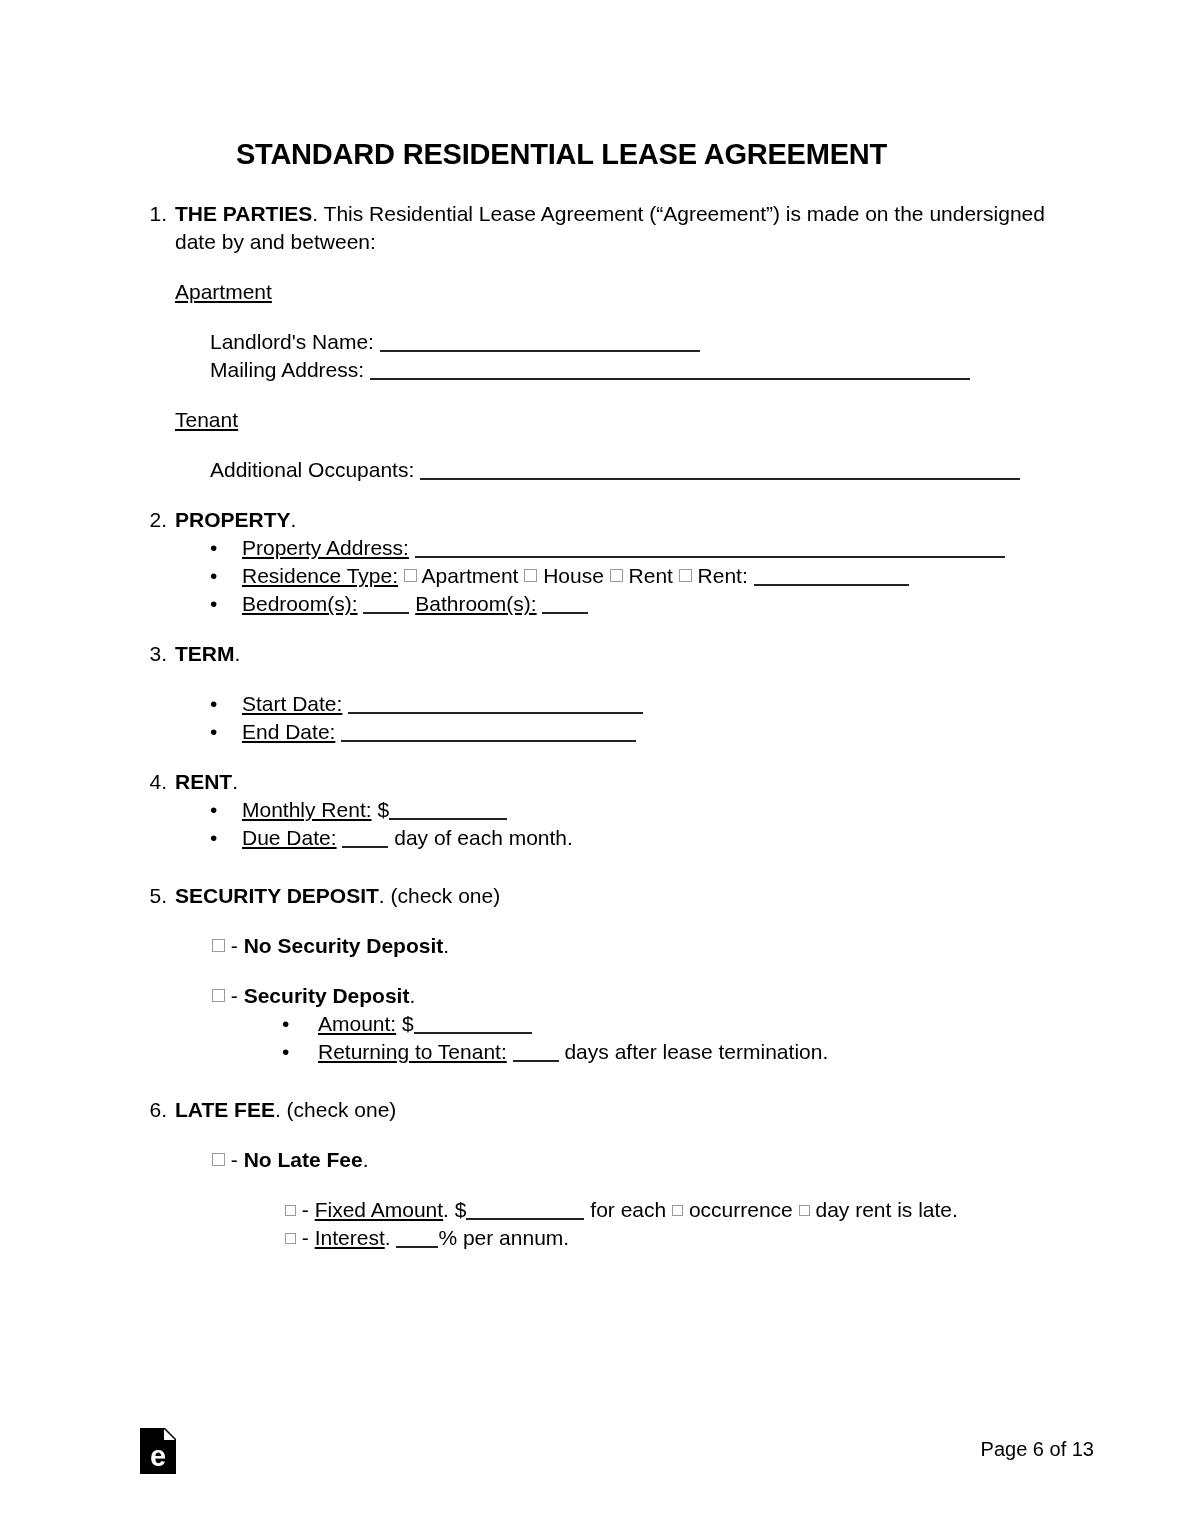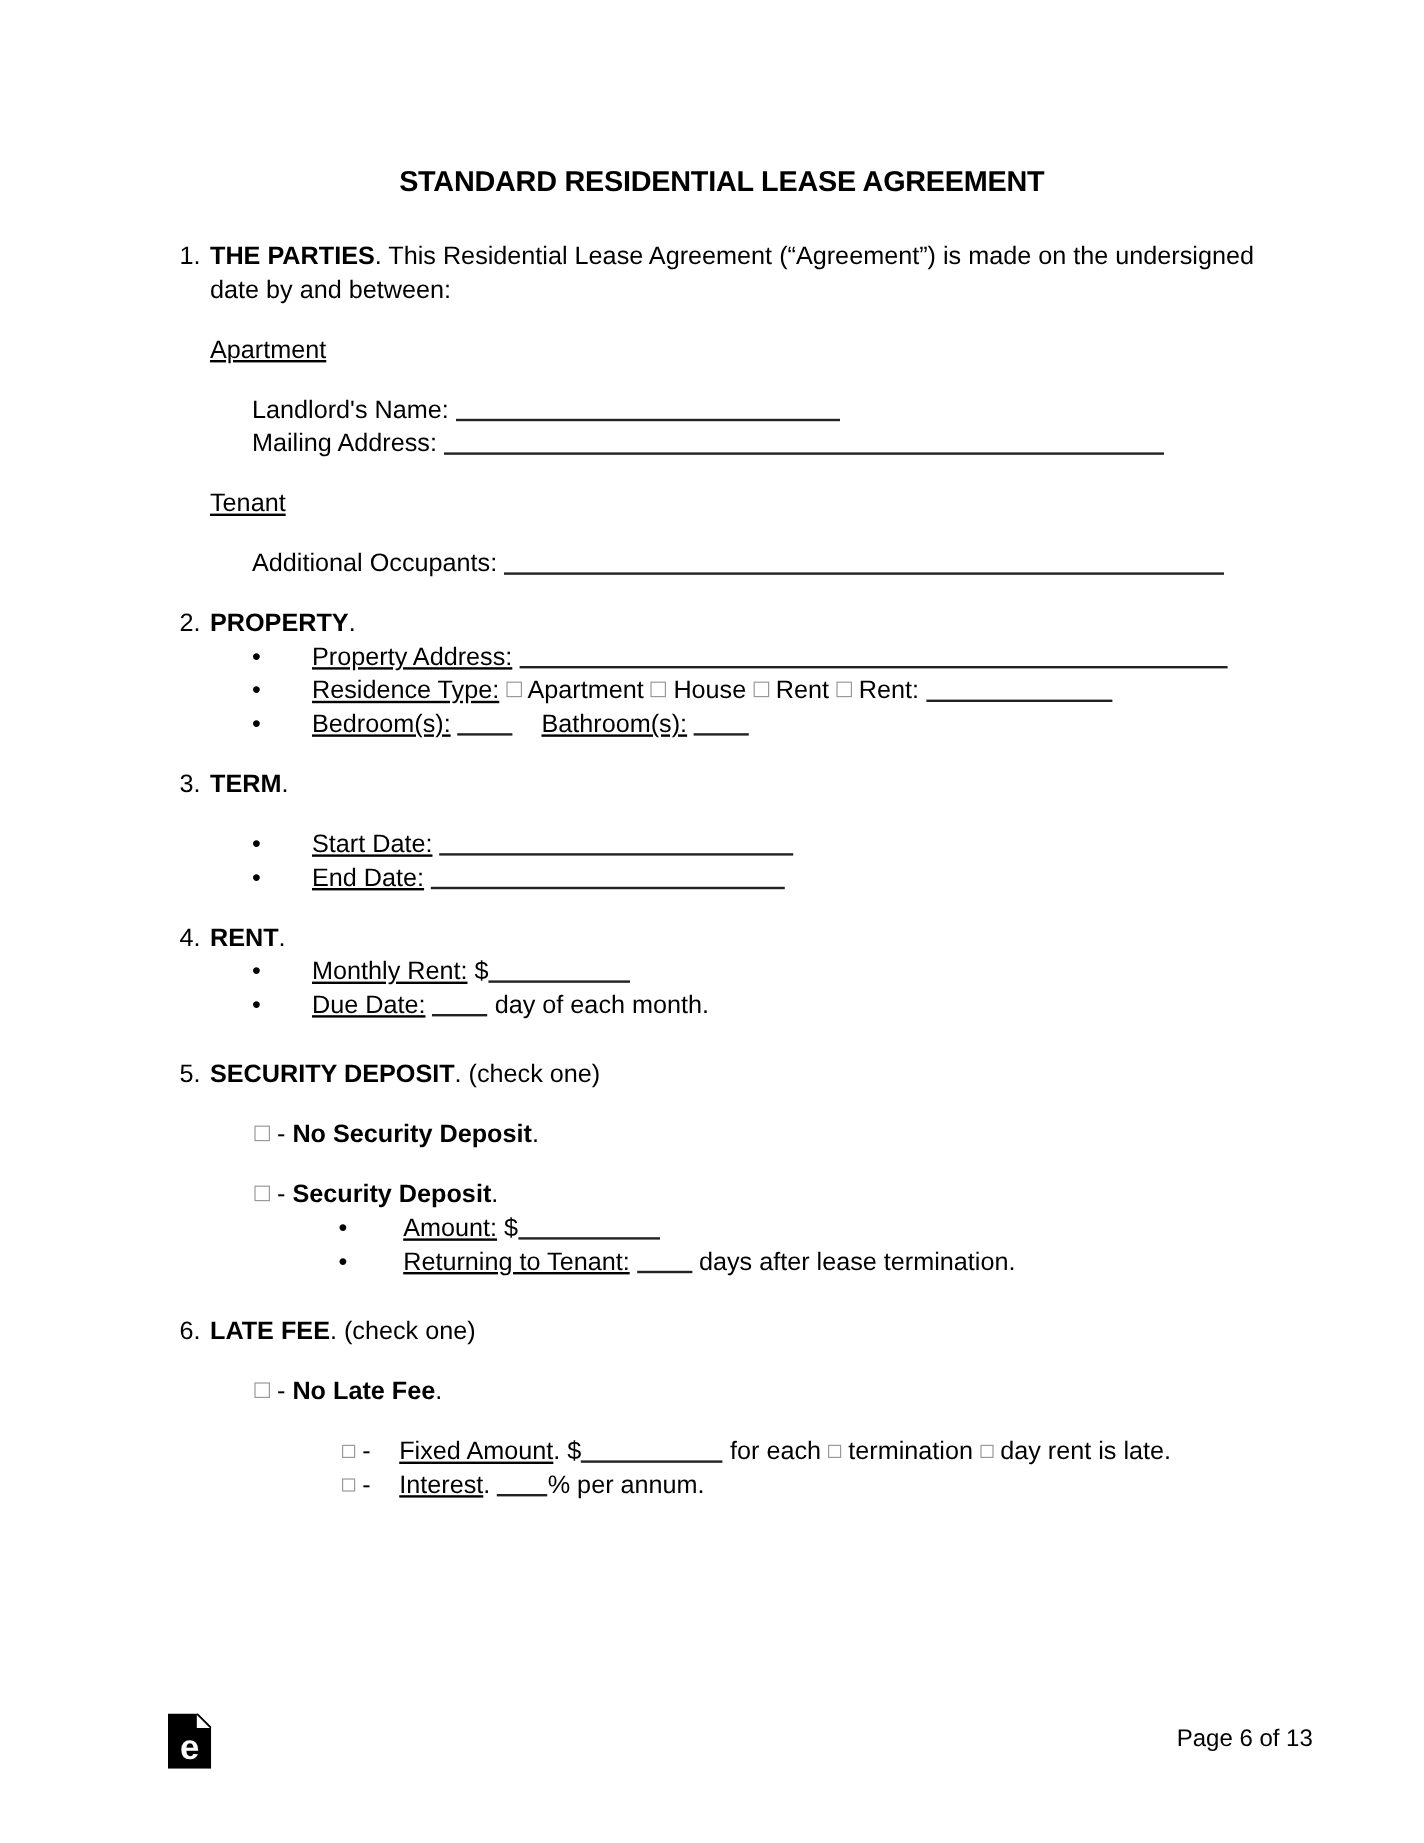--- a/index.html
+++ b/index.html
@@ -25,10 +25,9 @@
     top: 138px;
     width: 1123px;
     text-align: center;
-    font-size: 24px;
+    font-size: 29px;
     font-weight: bold;
     letter-spacing: -0.2px;
-    padding-left: 40px;
   }
   .body-area {
     position: absolute;

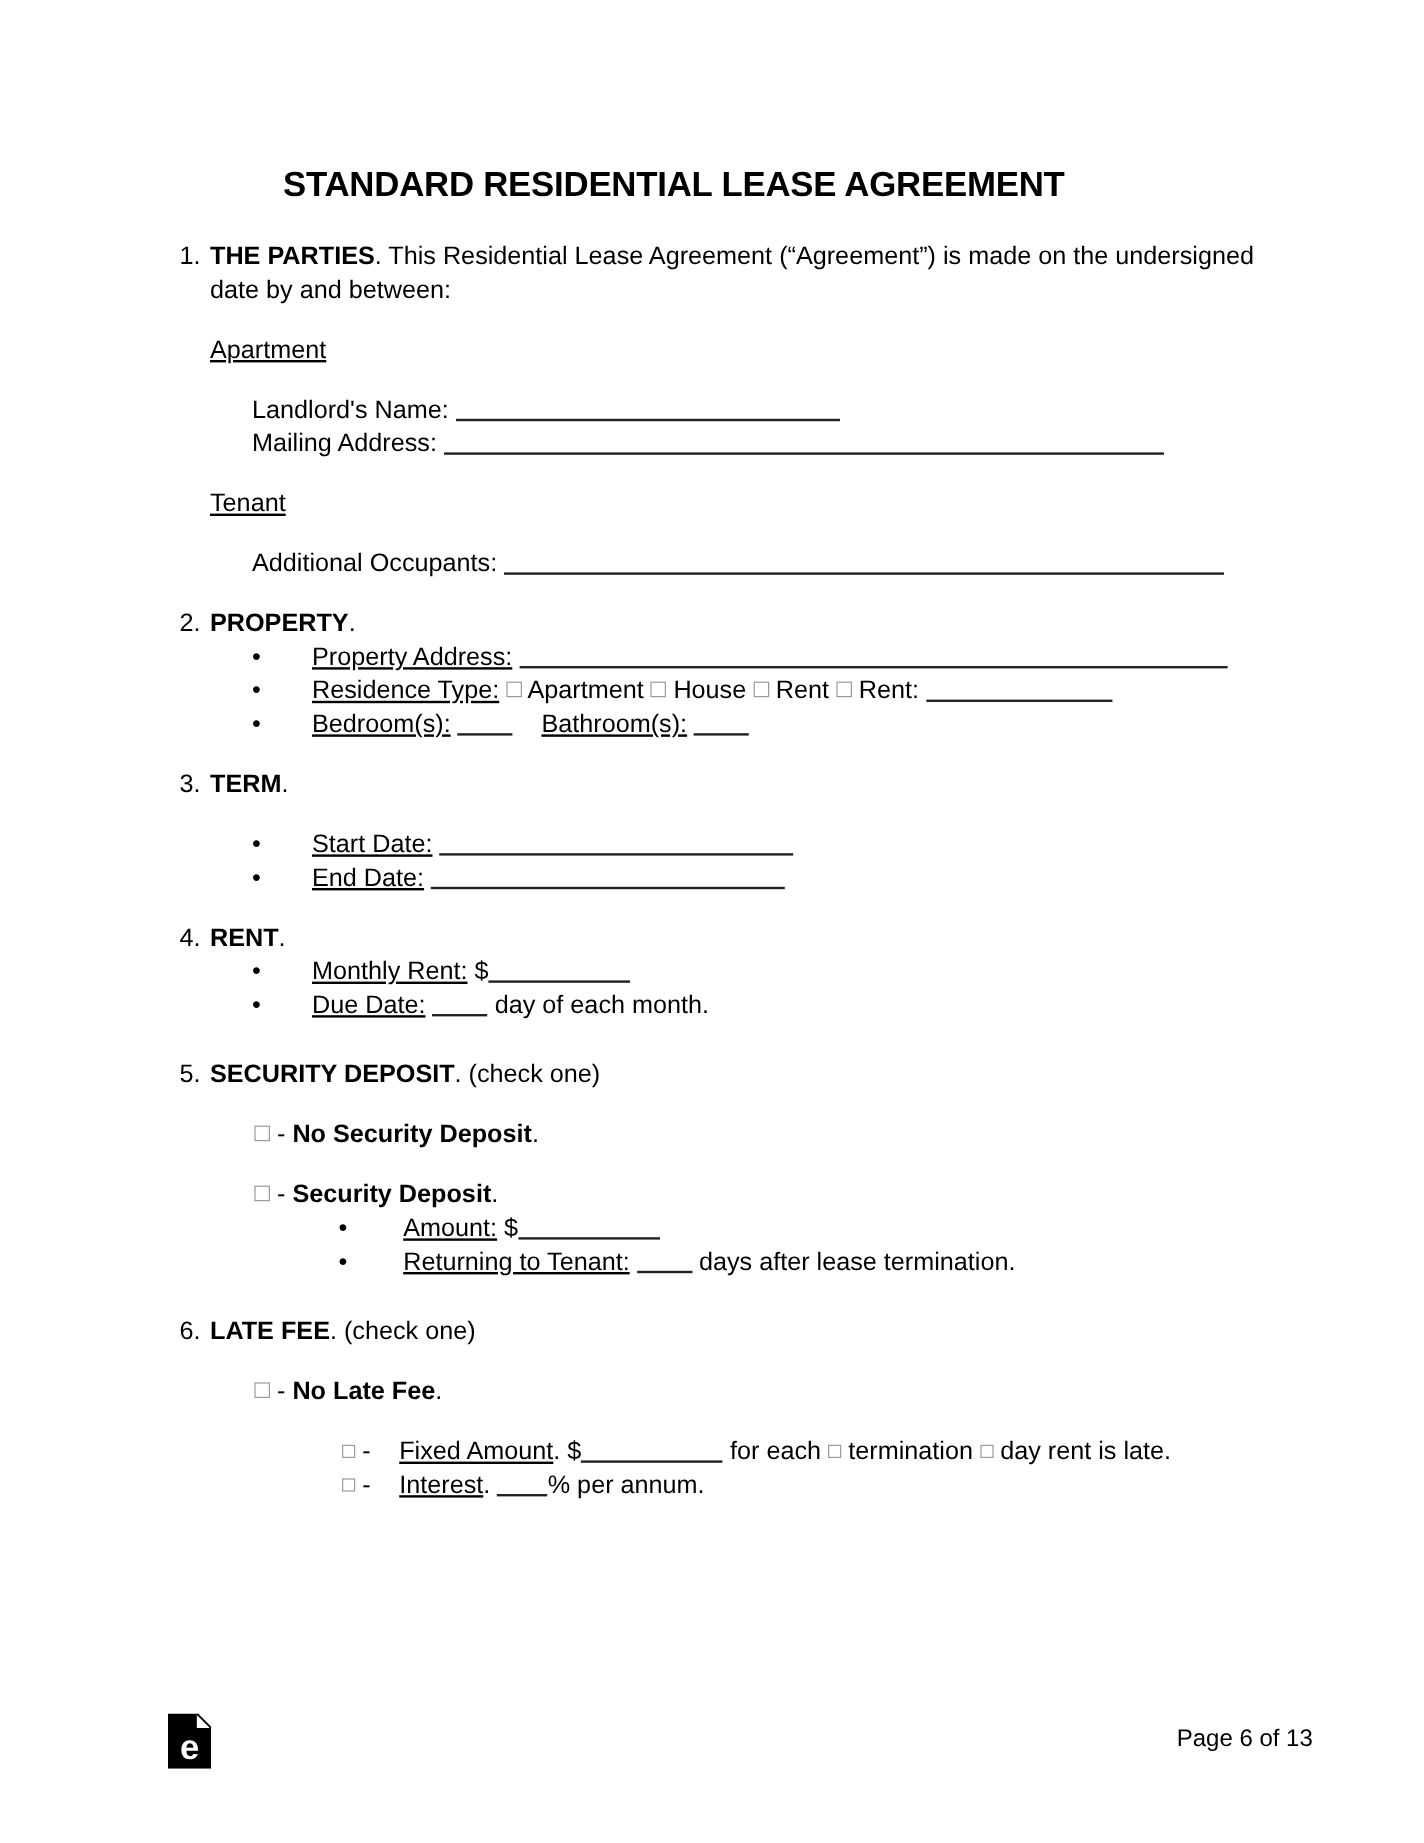--- a/index.html
+++ b/index.html
@@ -86,7 +86,7 @@
   .optline { padding-left: 72px; }
   .optline-sub { padding-left: 145px; }
 
-  .u  { text-decoration: underline; margin-left: 18px; }
+  .u  { text-decoration: underline; }
   .b  { font-weight: bold; }
 
   

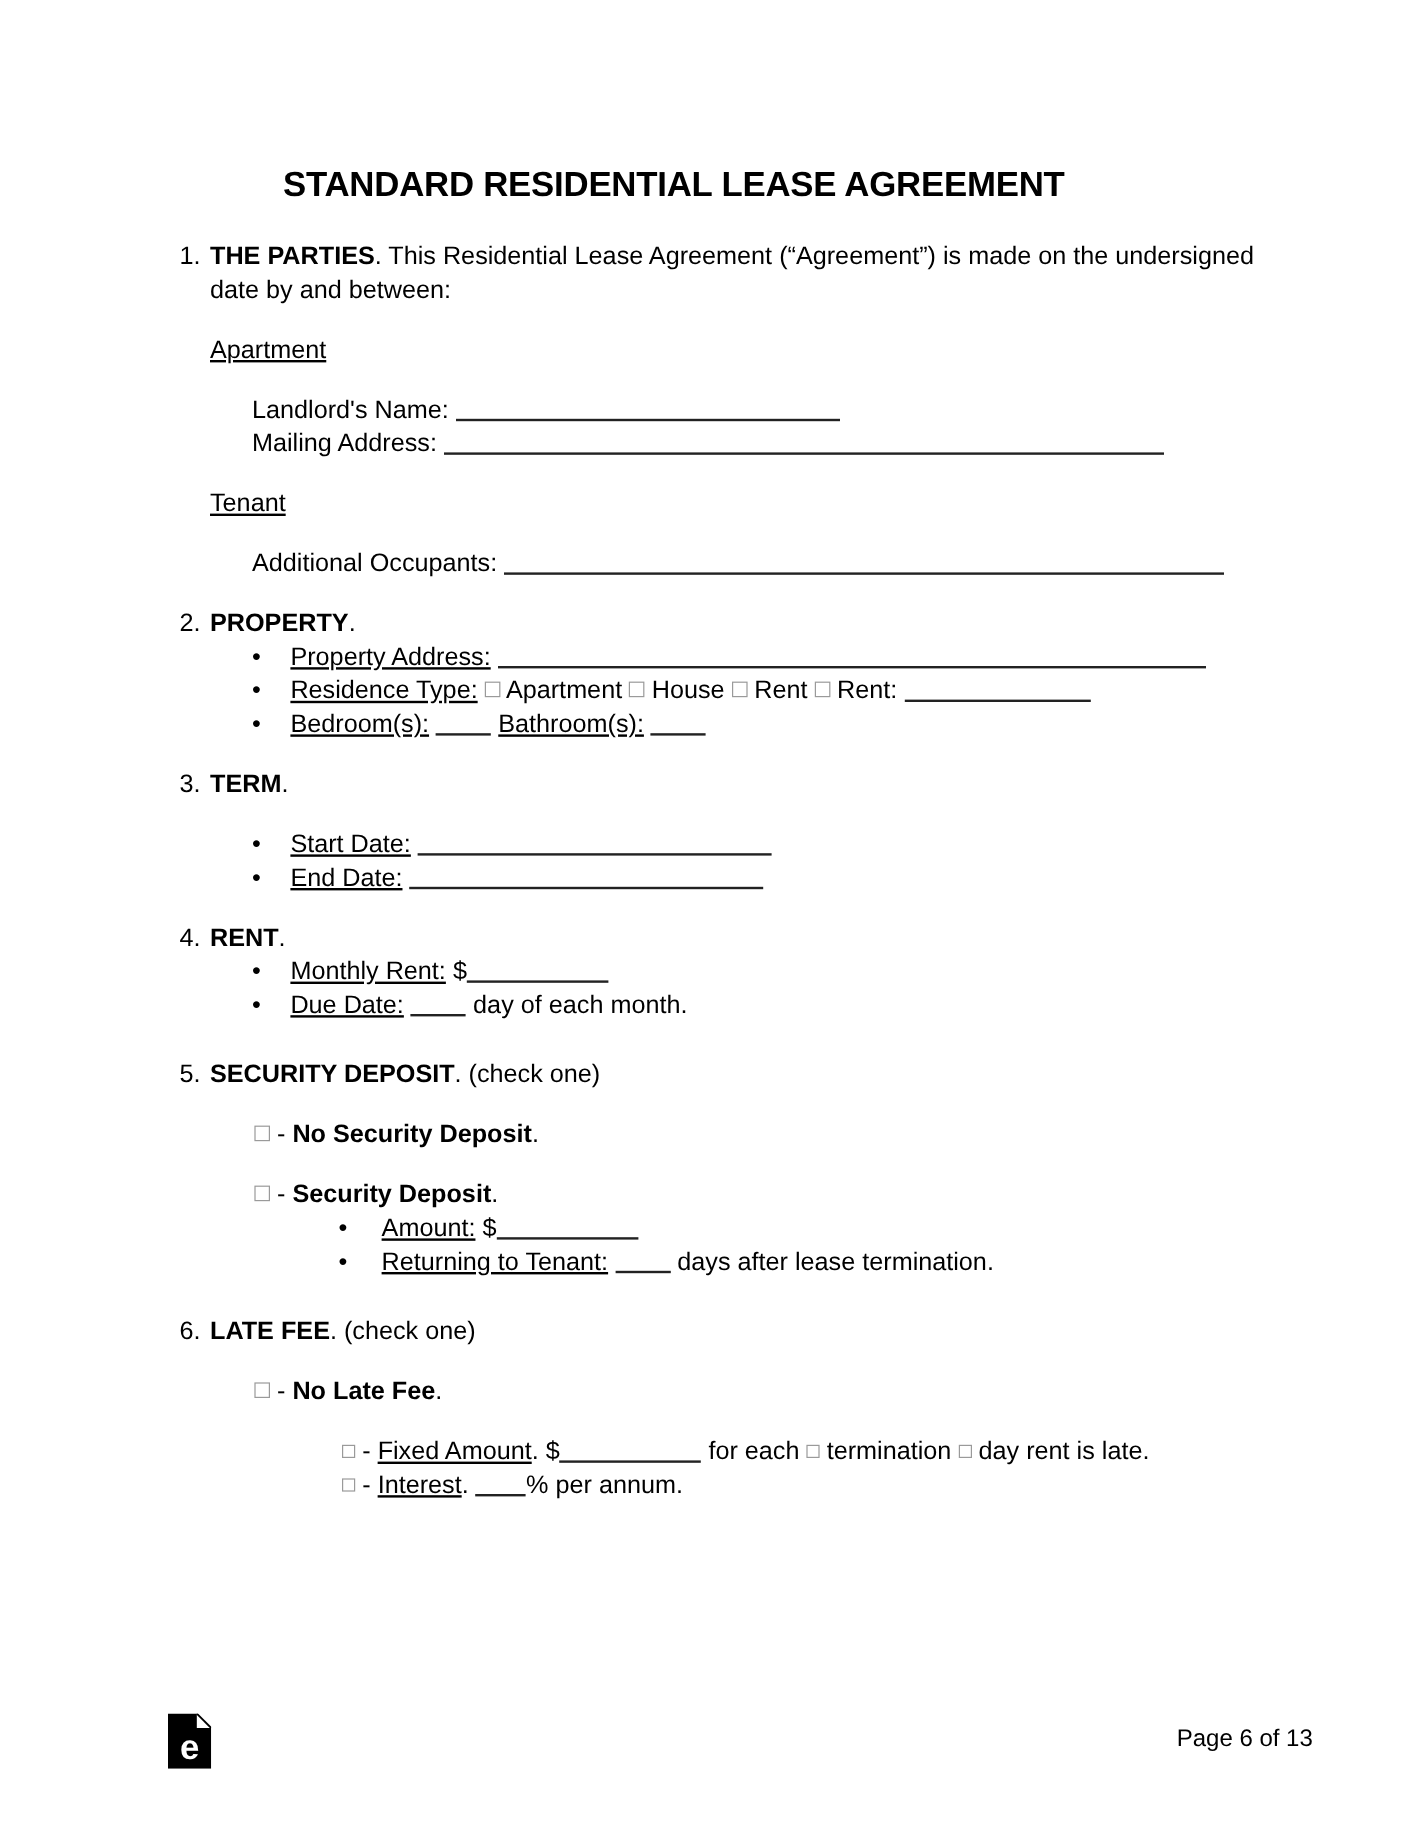--- a/index.html
+++ b/index.html
@@ -323,7 +323,7 @@
       <span>$</span><span class="line s"></span>
       <span>for each</span>
       <span class="box sm"></span>
-      <span>termination</span>
+      <span>occurrence</span>
       <span class="box sm"></span>
       <span>day rent is late.</span>
     </div>

